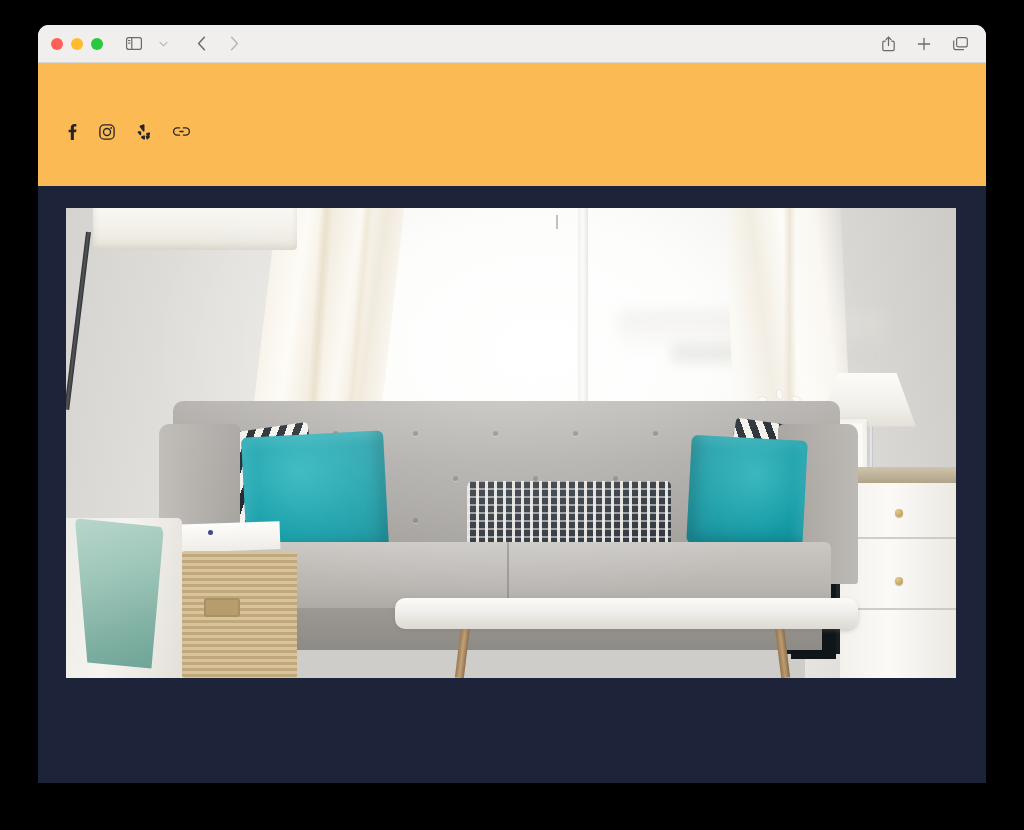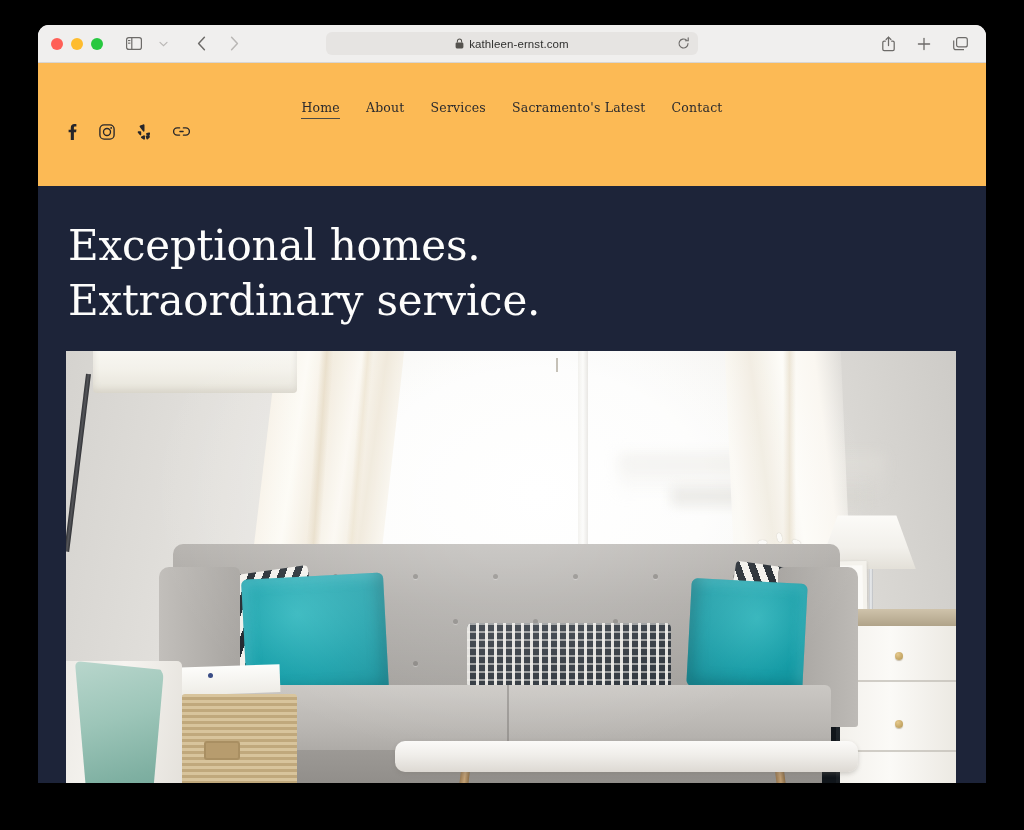--- a/index.html
+++ b/index.html
@@ -401,21 +401,6 @@
       </span>
     </div>
 
-    <div id="url-field">
-      <span id="lock-icon">
-        <svg width="9" height="11" viewBox="0 0 9 11" fill="none" stroke="currentColor" stroke-width="1.05">
-          <rect x="0.6" y="4.4" width="7.8" height="6" rx="1.3" fill="currentColor" stroke="none"></rect>
-          <path d="M2.4 4.4 V3.0 a2.1 2.1 0 0 1 4.2 0 V4.4"></path>
-        </svg>
-      </span>
-      <span id="url-text">kathleen-ernst.com</span>
-      <span id="reload-btn">
-        <svg width="13" height="13" viewBox="0 0 13 13" fill="none" stroke="currentColor" stroke-width="1.15" stroke-linecap="round">
-          <path d="M11 6.5a4.5 4.5 0 1 1-1.5-3.35"></path>
-          <polyline points="11.2,0.9 11.2,3.7 8.4,3.7"></polyline>
-        </svg>
-      </span>
-    </div>
 
     <div id="toolbar-right">
       <span class="tb-btn">

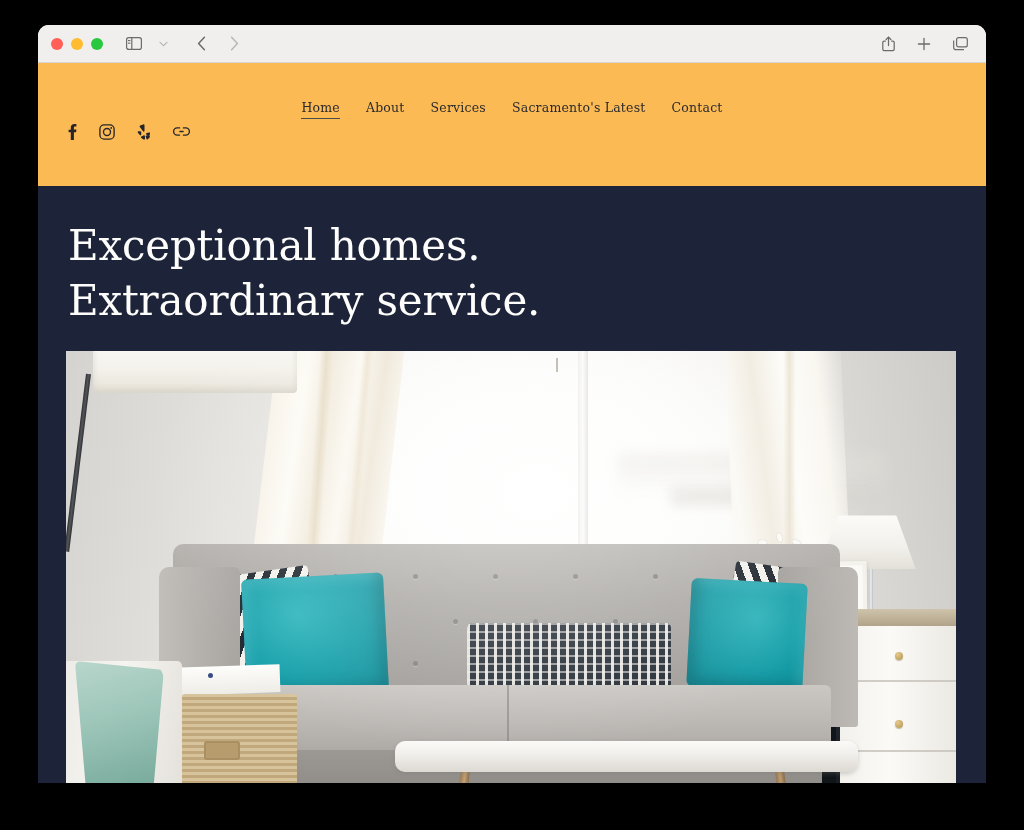--- a/index.html
+++ b/index.html
@@ -461,13 +461,6 @@
       </div>
 
 
-      <nav id="main-nav">
-        <a class="nav-link active">Home</a>
-        <a class="nav-link">About</a>
-        <a class="nav-link">Services</a>
-        <a class="nav-link">Sacramento's Latest</a>
-        <a class="nav-link">Contact</a>
-      </nav>
     </header>
 
     <section id="hero">

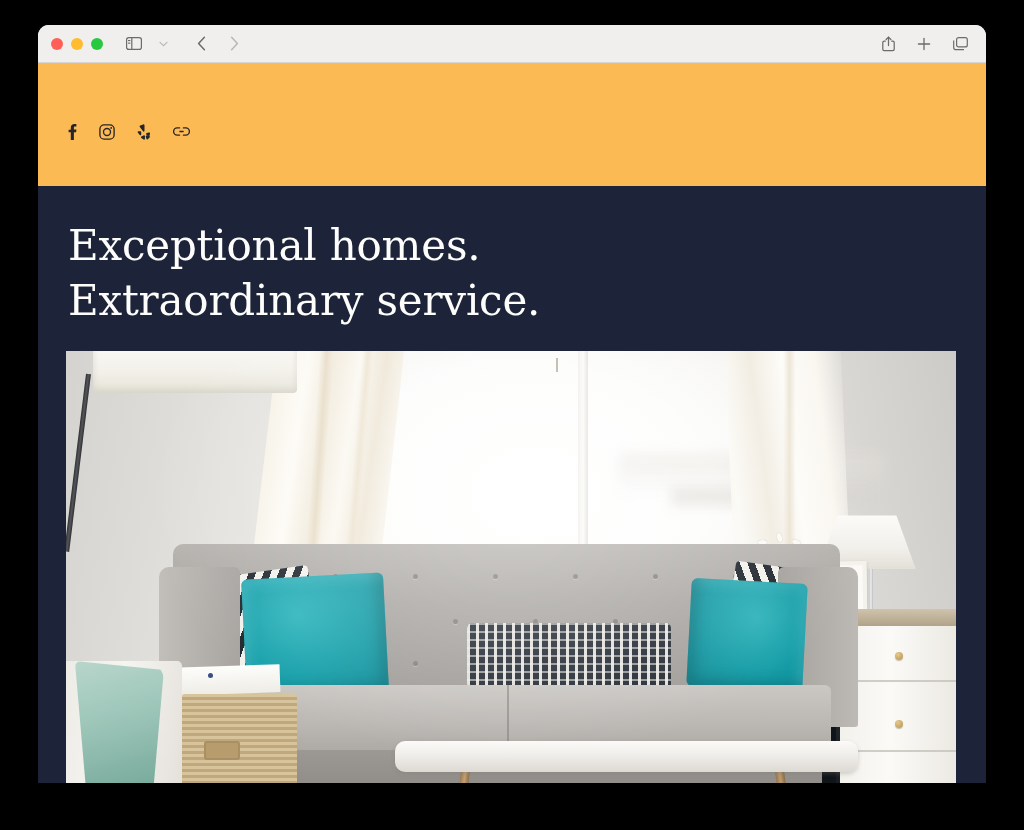--- a/index.html
+++ b/index.html
@@ -463,10 +463,6 @@
 
     </header>
 
-    <section id="hero">
-      <div id="hero-line1">Exceptional homes.</div>
-      <div id="hero-line2">Extraordinary service.</div>
-    </section>
 
     <div id="hero-photo-wrap">
       <div id="hero-photo">

